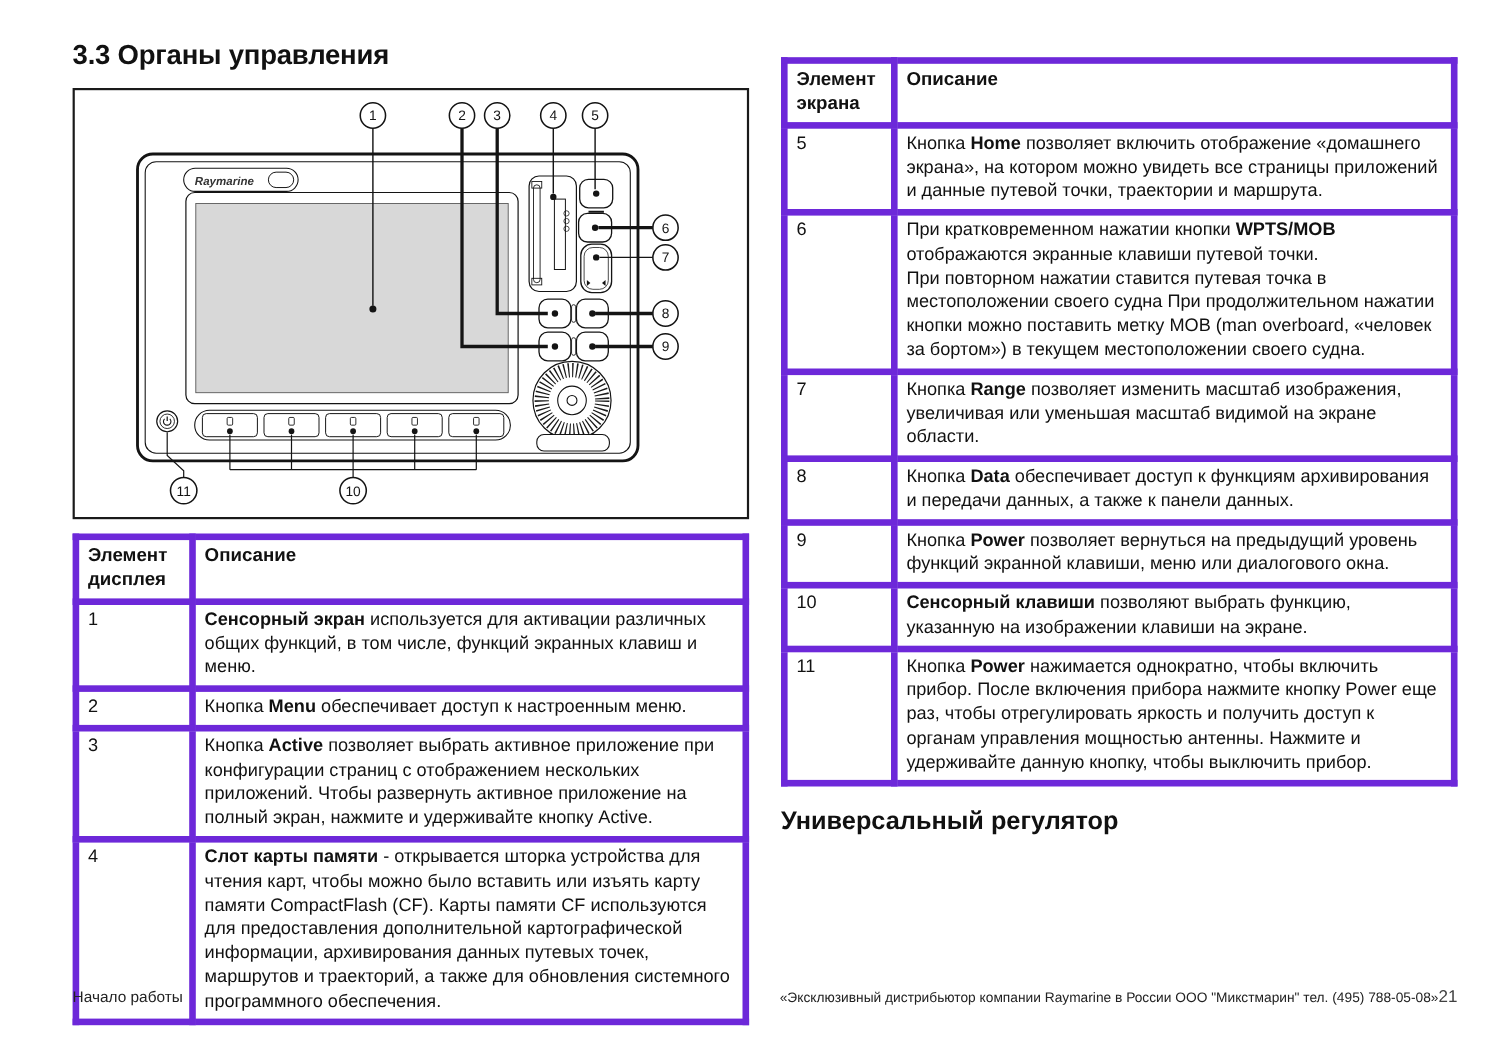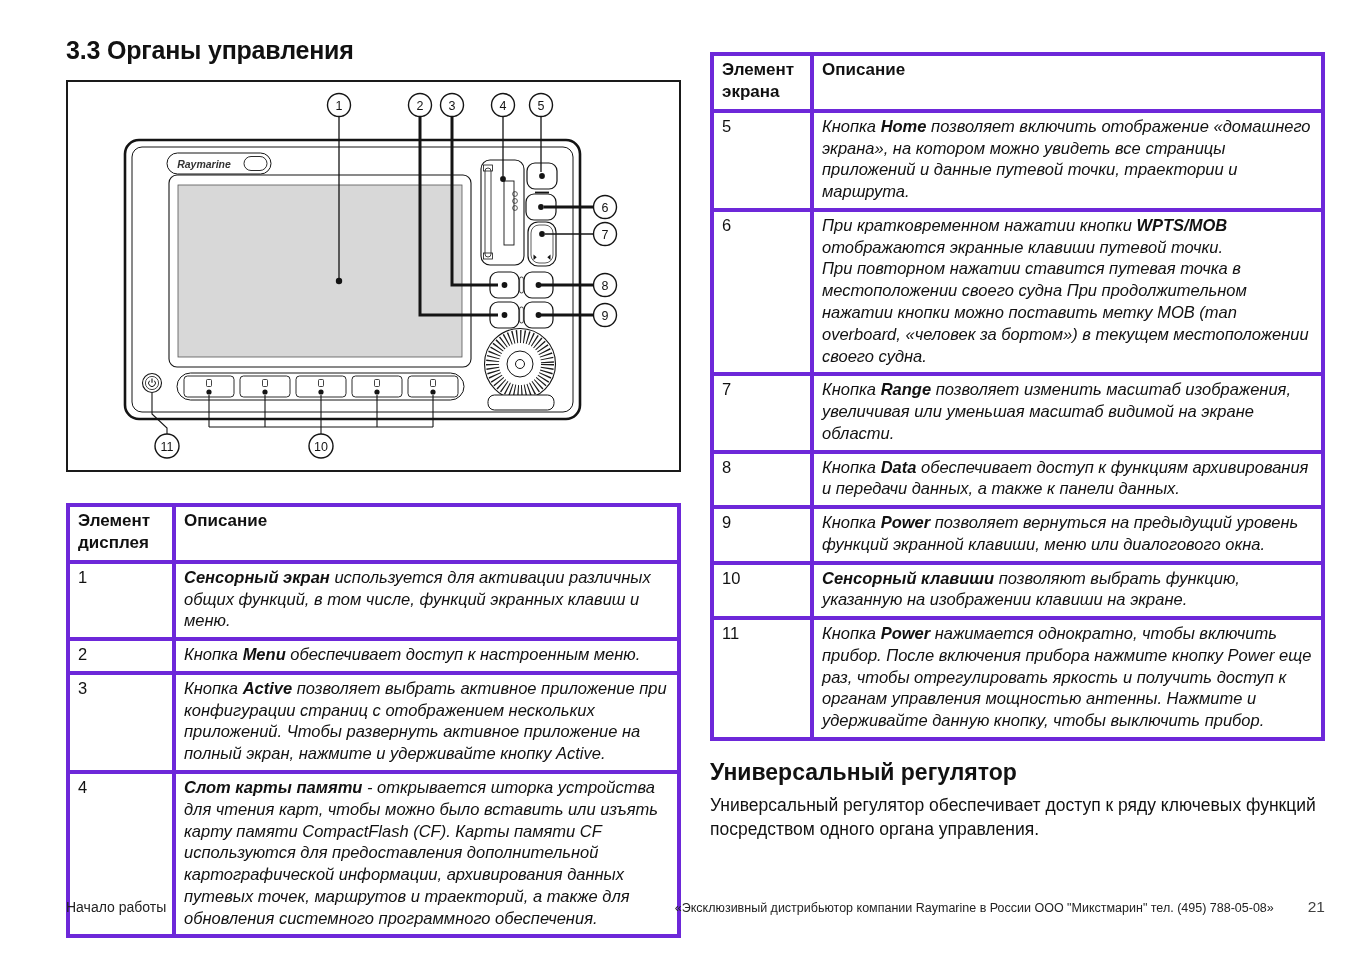--- a/index.html
+++ b/index.html
@@ -17,7 +17,7 @@
 
   table.t { border-collapse:collapse; width:615px; table-layout:fixed; }
   table.t th, table.t td {
-    border:4px solid #6d28d9; vertical-align:top; text-align:left;
+    border:6px solid #6d28d9; vertical-align:top; text-align:left;
     font-size:16.5px; line-height:1.32; padding:3px 8px 5px 8px;
   }
   table.t th { font-size:17px; font-weight:700; }

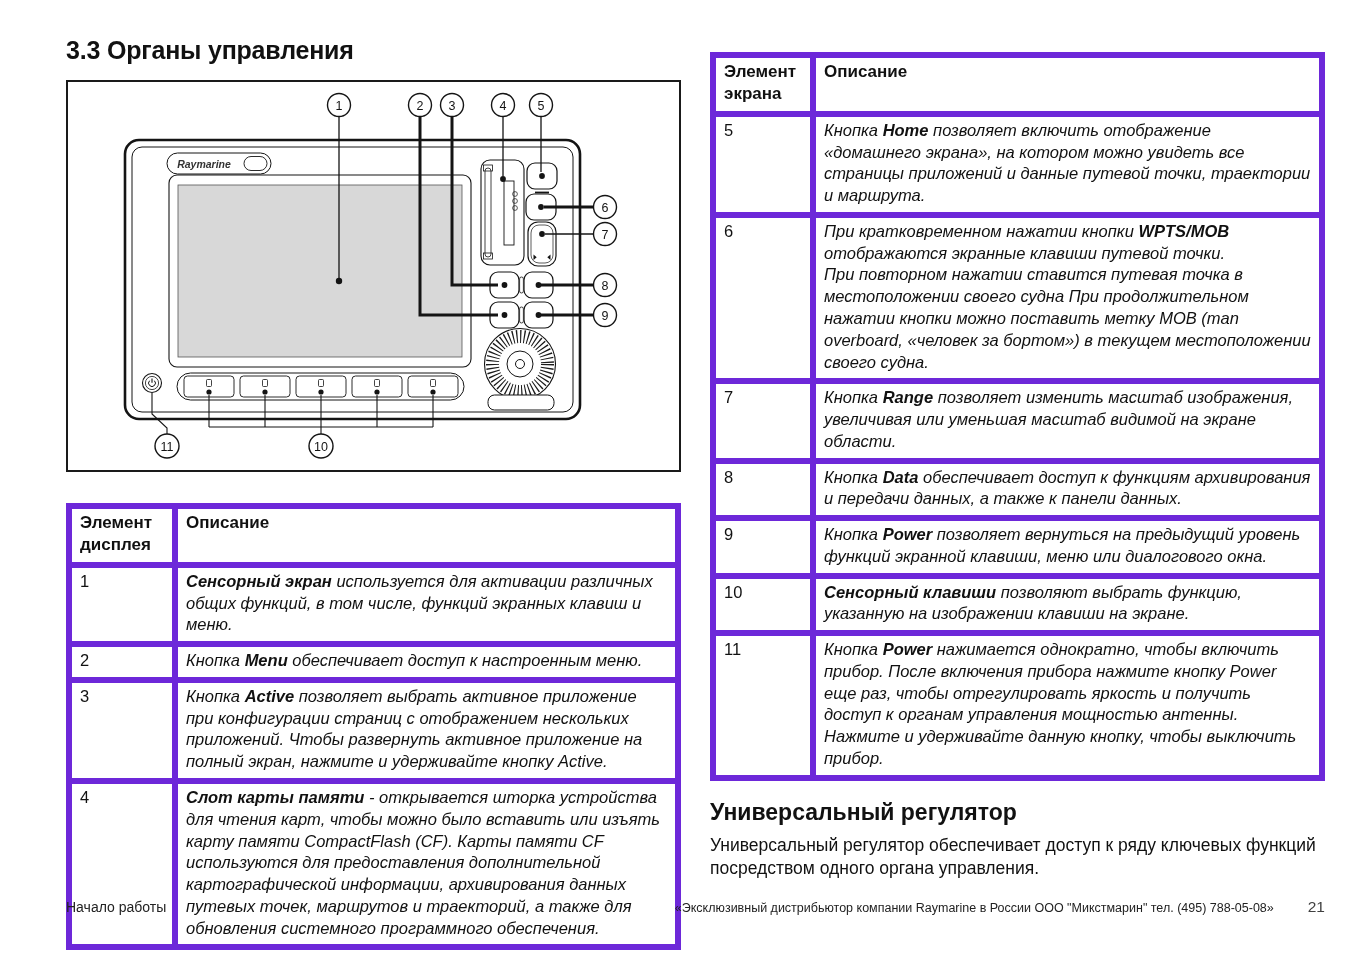--- a/index.html
+++ b/index.html
@@ -24,7 +24,7 @@
   .t-display { margin-top:31px; }
   .t-display col.c1 { width:106px; }
   .t-screen  col.c1 { width:100px; }
-  td.desc { white-space:pre-wrap;font-style:italic; }
+  td.desc { white-space:pre-wrap; }
 
   .section-heading { font-size:23px; font-weight:700; margin:18px 0 8px 0; }
   .section-body { font-size:17.5px; line-height:1.35; margin:0; }

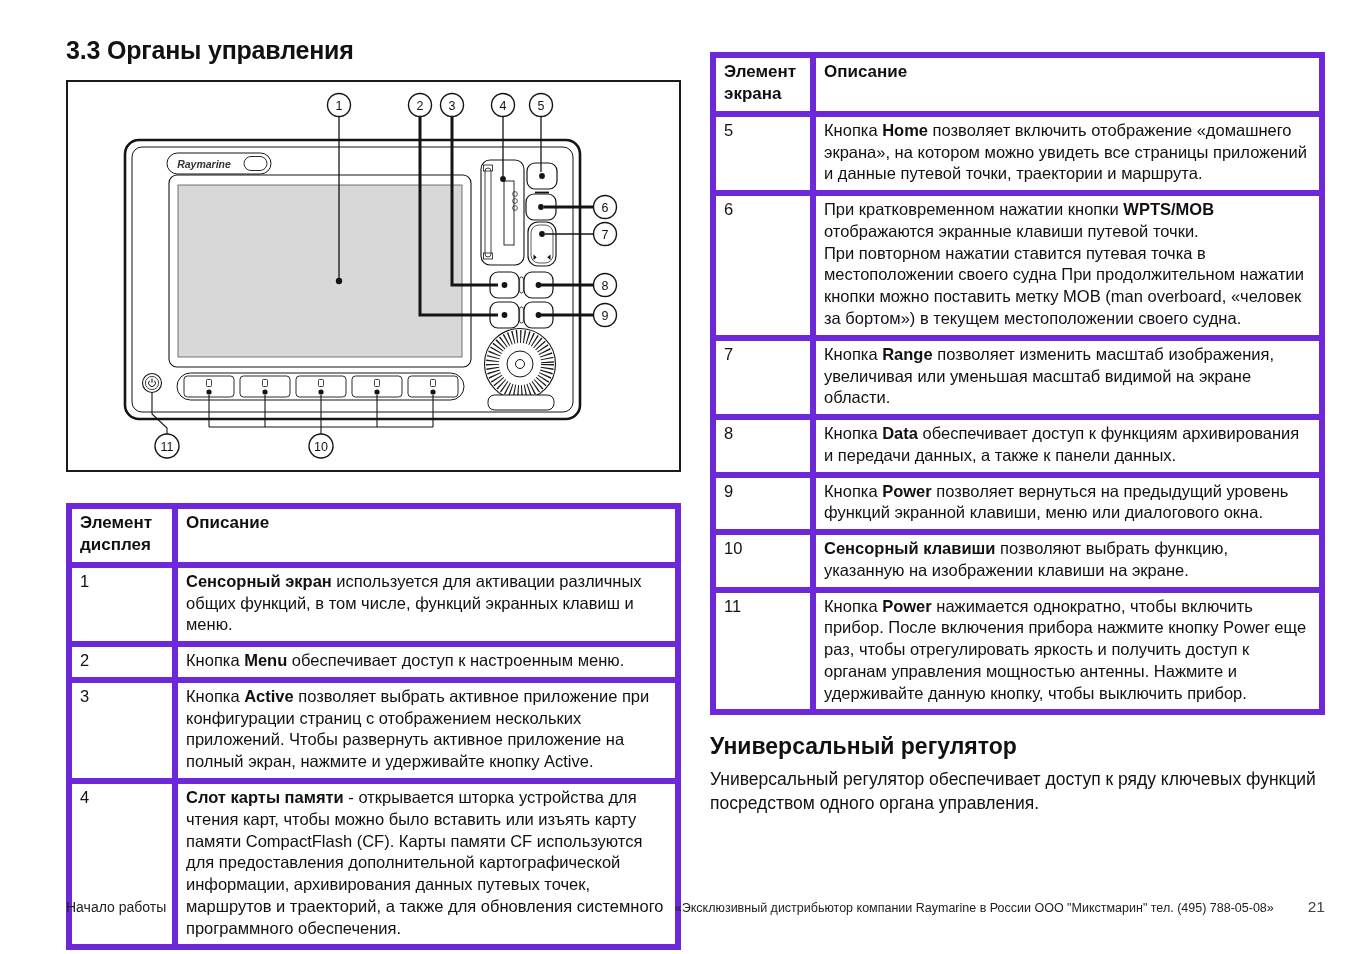--- a/index.html
+++ b/index.html
@@ -21,7 +21,7 @@
     font-size:16.5px; line-height:1.32; padding:3px 8px 5px 8px;
   }
   table.t th { font-size:17px; font-weight:700; }
-  .t-display { margin-top:31px; }
+  .t-display { margin-top:13px; }
   .t-display col.c1 { width:106px; }
   .t-screen  col.c1 { width:100px; }
   td.desc { white-space:pre-wrap; }

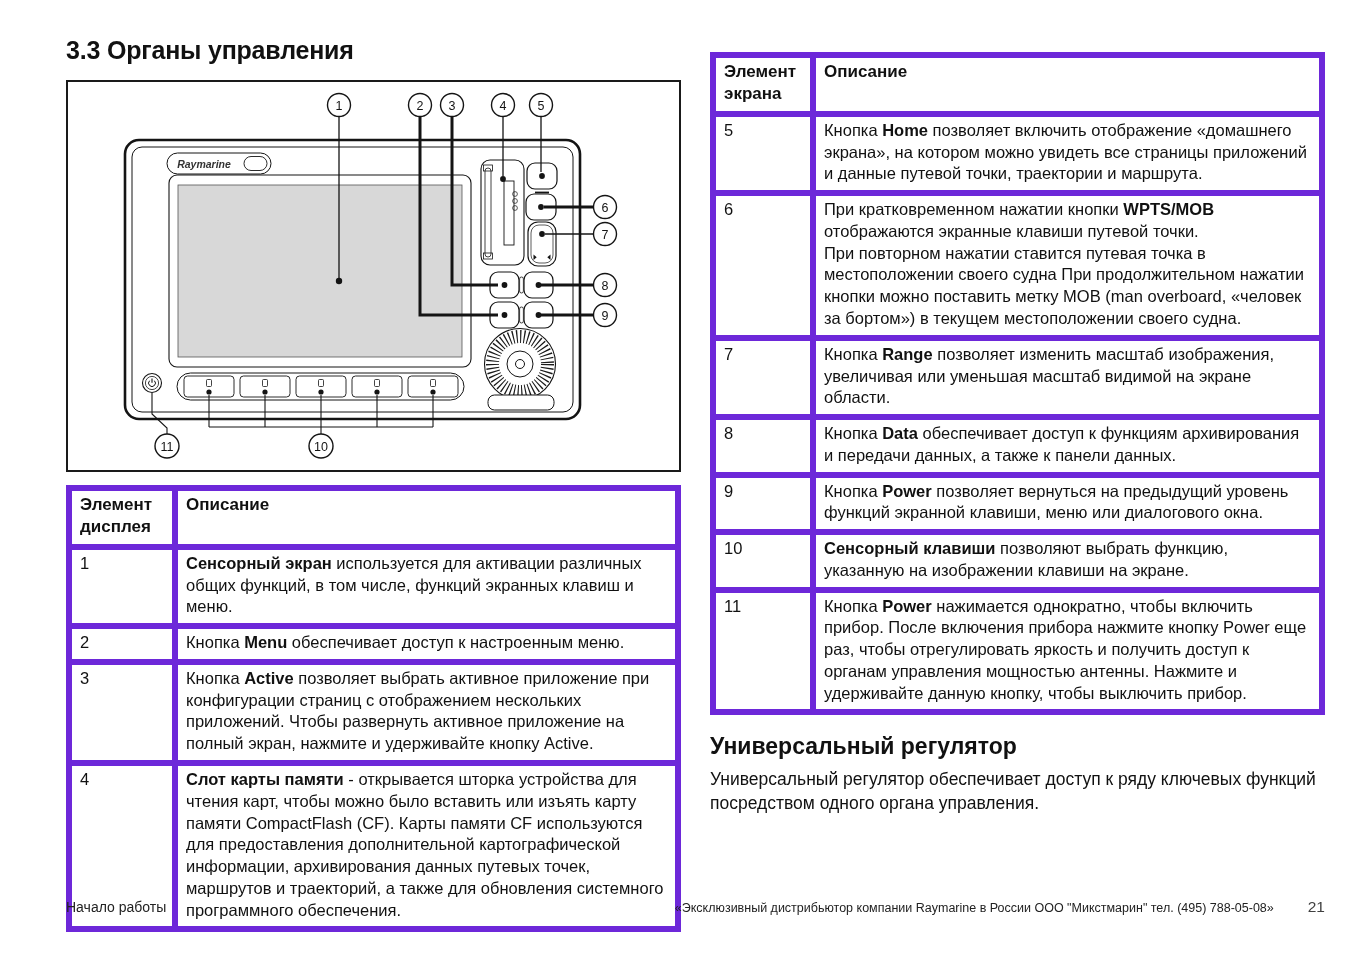--- a/index.html
+++ b/index.html
@@ -308,7 +308,6 @@
       </table>
 
       <h2 class="section-heading">Универсальный регулятор</h2>
-      <p class="section-body">Универсальный регулятор обеспечивает доступ к ряду ключевых функций посредством одного органа управления.</p>
     </div>
   </div>
 

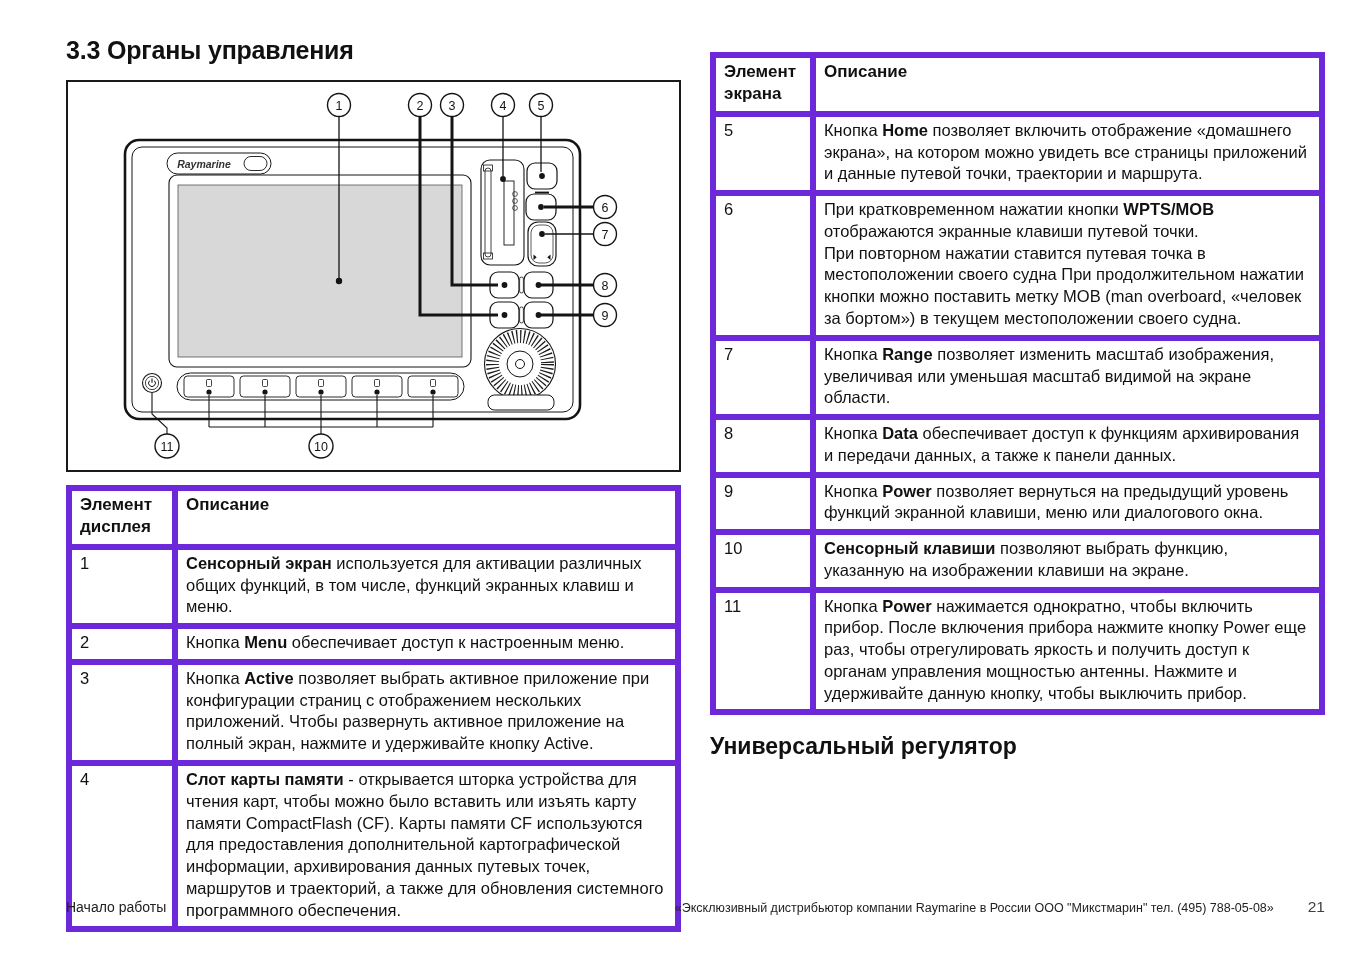--- a/index.html
+++ b/index.html
@@ -32,7 +32,7 @@
   .footer { position:absolute; left:66px; right:27px; bottom:38px;
             display:flex; justify-content:space-between; align-items:baseline; }
   .footer-left { font-size:14px; color:#222; }
-  .footer-rightgroup { display:flex; align-items:baseline; gap:34px; }
+  .footer-rightgroup { display:flex; align-items:baseline; }
   .footer-distrib { font-size:12.5px; color:#222; }
   .footer-page { font-size:15.5px; color:#404040; }
 </style>

